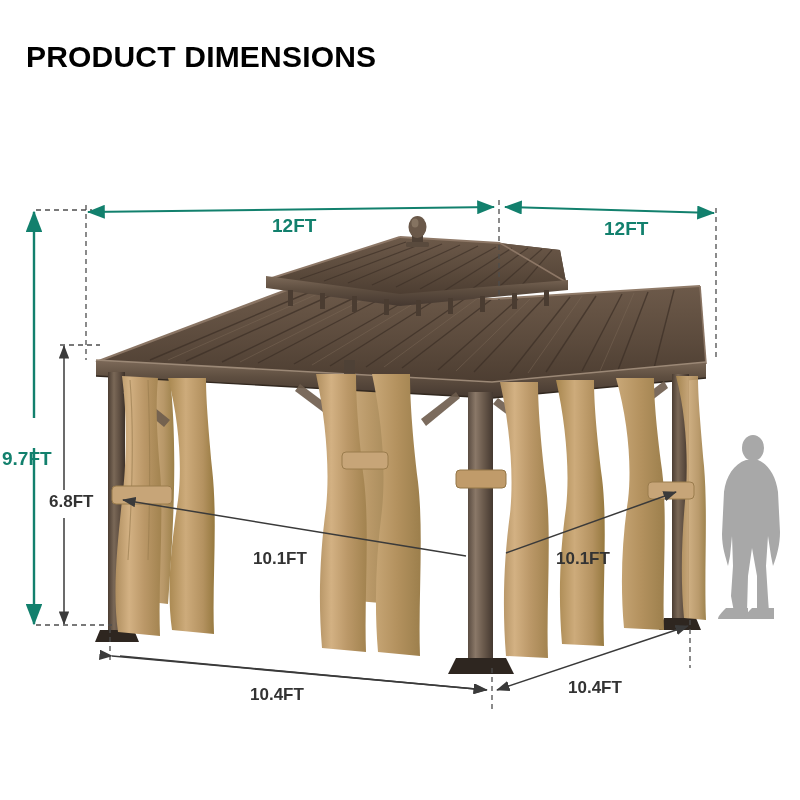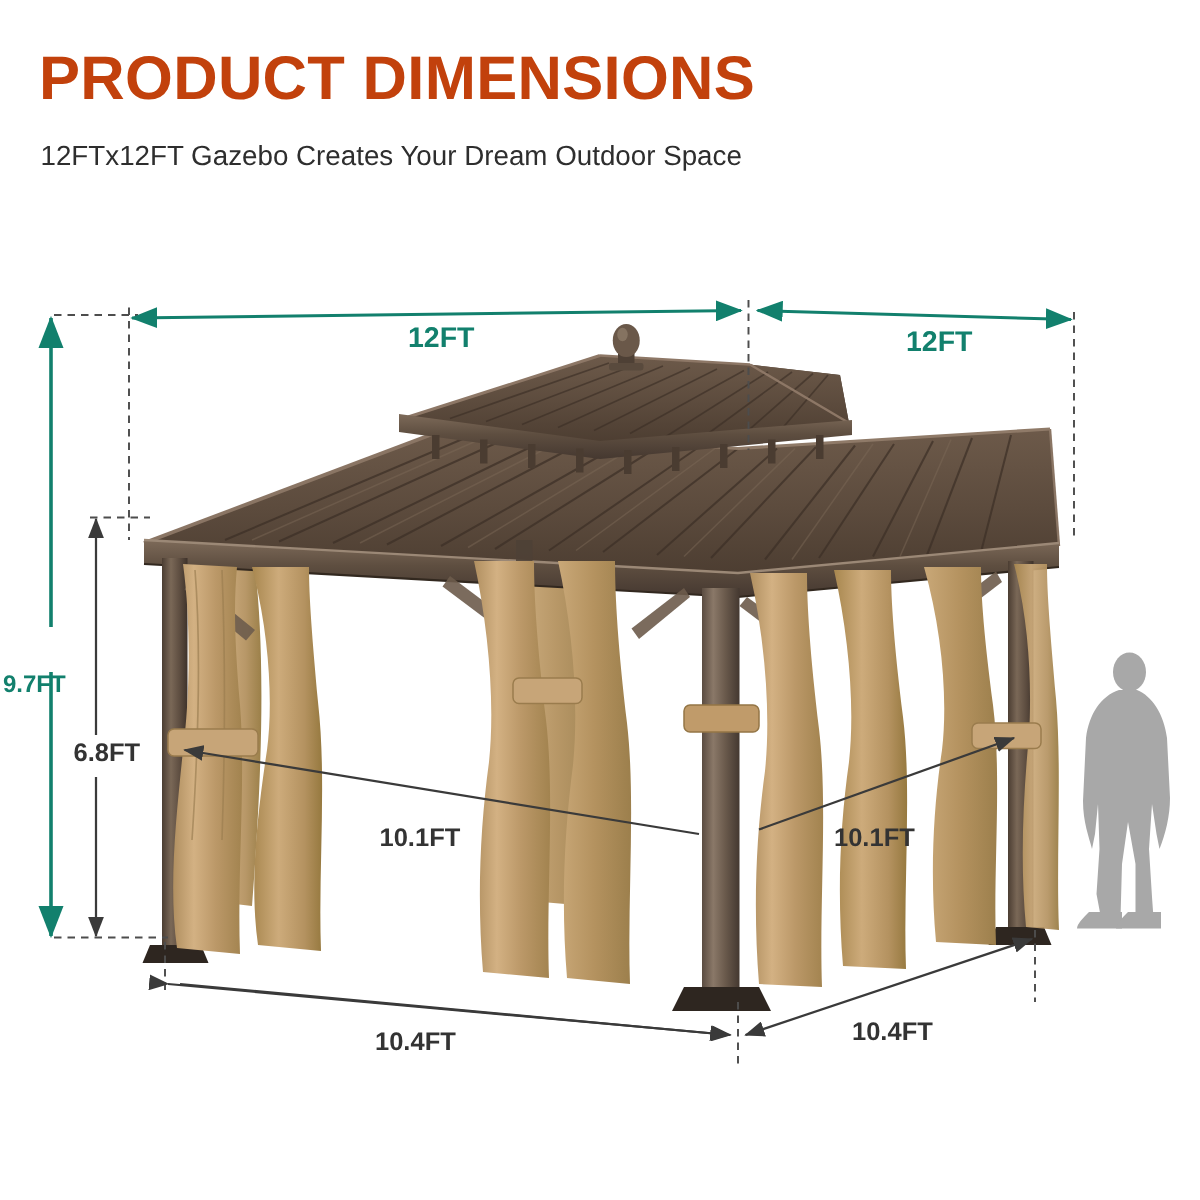--- a/index.html
+++ b/index.html
@@ -14,9 +14,9 @@
 
   
   #title{
-    position:absolute;left:26px;top:32px;
-    font-size:41px;font-weight:bold;letter-spacing:.2px;
-    color:#c2410c;line-height:1;white-space:nowrap;
+    position:absolute;left:26px;top:42px;
+    font-size:30px;font-weight:bold;letter-spacing:.2px;
+    color:#000000;line-height:1;white-space:nowrap;
   }
   #subtitle{
     position:absolute;left:27px;top:95px;

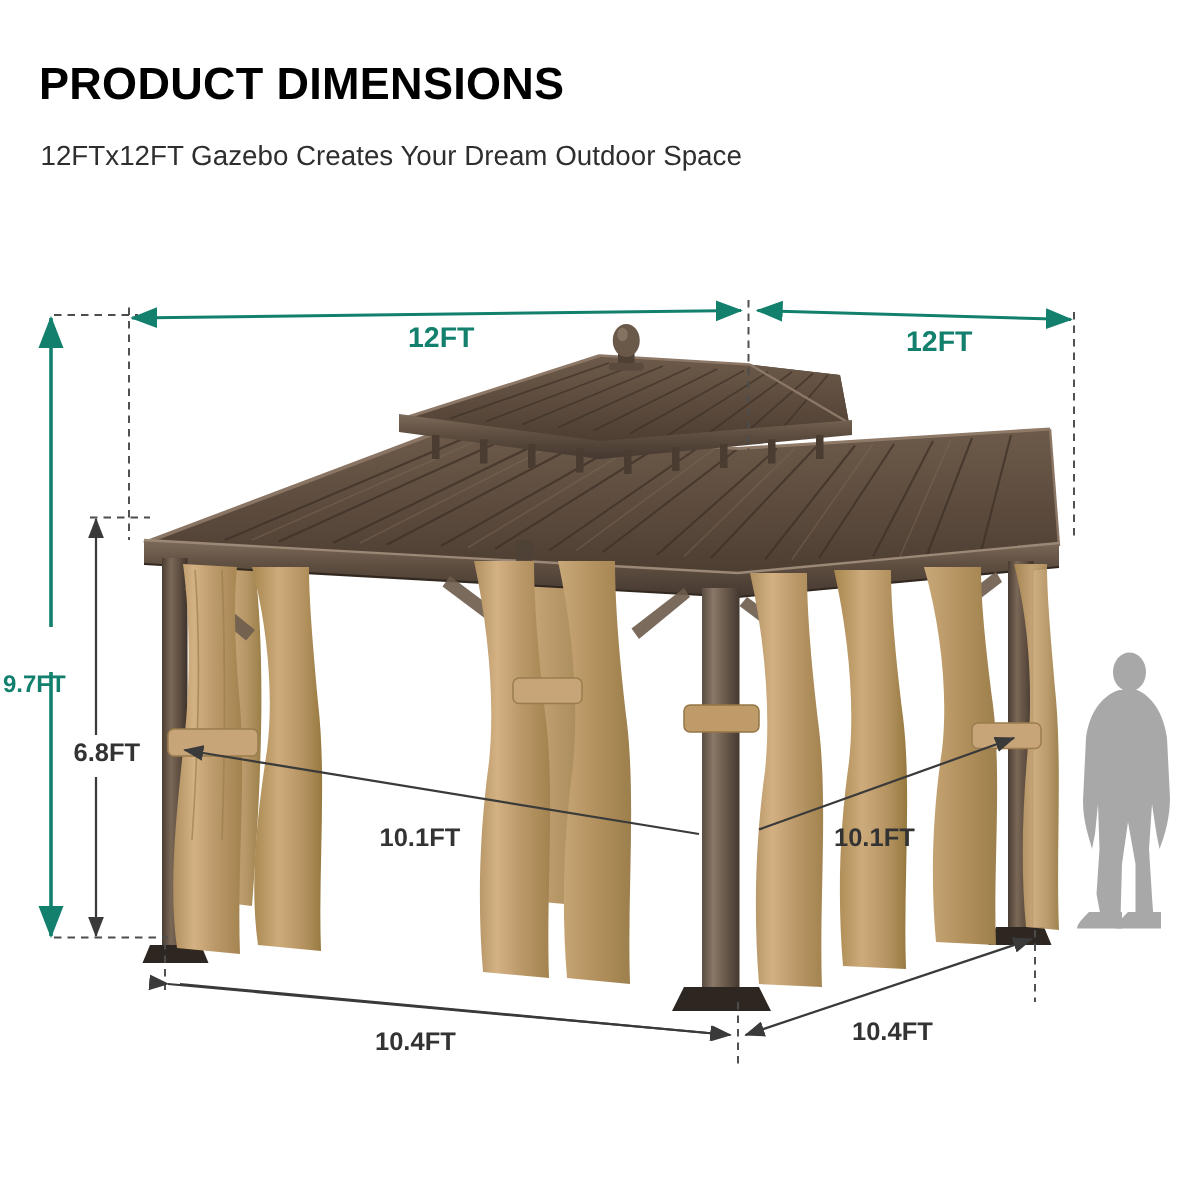--- a/index.html
+++ b/index.html
@@ -49,7 +49,6 @@
 <div id="stage">
 
   <div id="title">PRODUCT DIMENSIONS</div>
-  <div id="subtitle">12FTx12FT Gazebo Creates Your Dream Outdoor Space</div>
 
   <svg id="scene" viewBox="0 0 800 800">
     <defs>

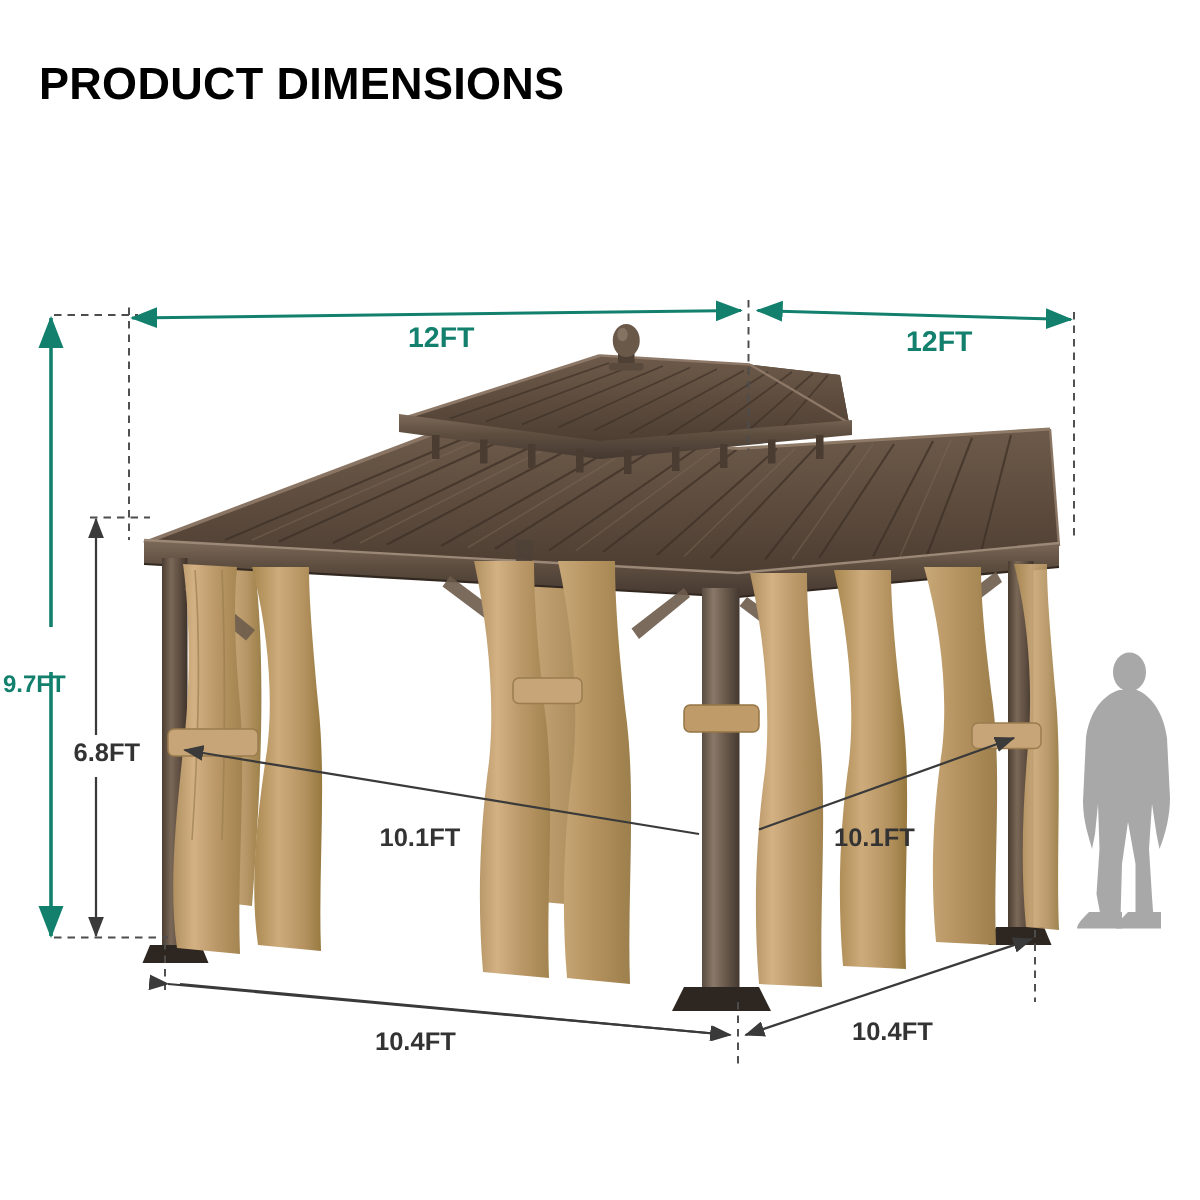--- a/index.html
+++ b/index.html
@@ -36,7 +36,7 @@
 
   #lbl-top-left   {left:272px;top:188px;font-size:19px;}
   #lbl-top-right  {left:604px;top:191px;font-size:19px;}
-  #lbl-height-97  {left:2px; top:421px;font-size:16px;}
+  #lbl-height-97  {left:2px; top:421px;font-size:19px;}
   #lbl-height-68  {left:49px;top:493px;font-size:17px;}
   #lbl-mid-left   {left:253px;top:550px;font-size:17px;}
   #lbl-mid-right  {left:556px;top:550px;font-size:17px;}

